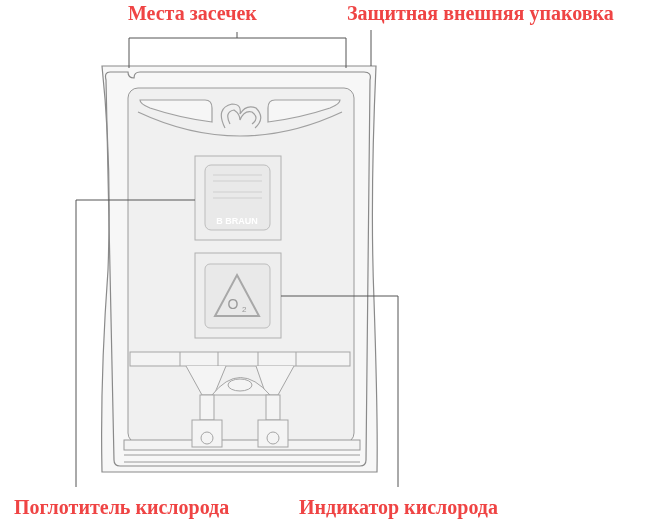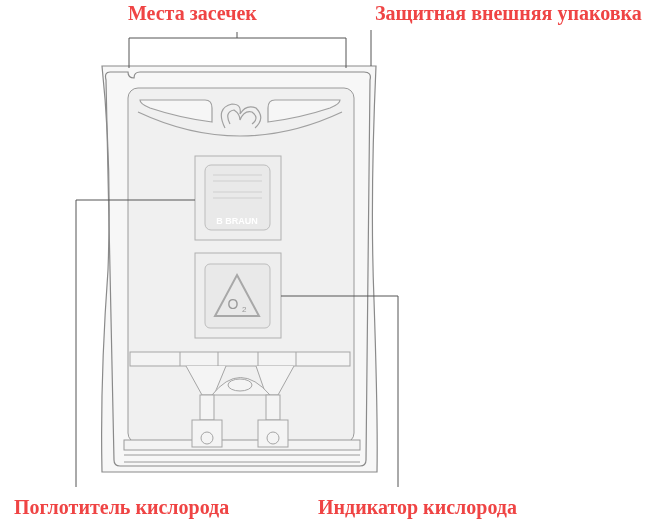--- a/index.html
+++ b/index.html
@@ -11,7 +11,7 @@
 <body>
 
 <div class="label" style="left:128px;top:3px;">Места засечек</div>
-<div class="label" style="left:347px;top:3px;margin-left:28px;">Защитная внешняя упаковка</div>
+<div class="label" style="left:347px;top:3px;">Защитная внешняя упаковка</div>
 <div class="label" style="left:2px;top:497px;margin-left:12px;">Поглотитель кислорода</div>
 <div class="label" style="left:318px;top:497px;text-align:right;">Индикатор кислорода</div>
 

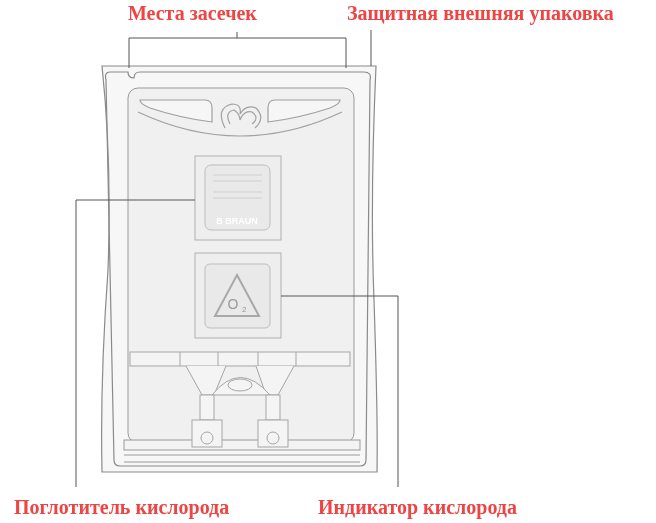--- a/index.html
+++ b/index.html
@@ -13,7 +13,7 @@
 <div class="label" style="left:128px;top:3px;">Места засечек</div>
 <div class="label" style="left:347px;top:3px;">Защитная внешняя упаковка</div>
 <div class="label" style="left:2px;top:497px;margin-left:12px;">Поглотитель кислорода</div>
-<div class="label" style="left:318px;top:497px;text-align:right;">Индикатор кислорода</div>
+<div class="label" style="left:299px;top:497px;text-align:right;">Индикатор кислорода</div>
 
 <svg width="656" height="523" viewBox="0 0 656 523">
 

